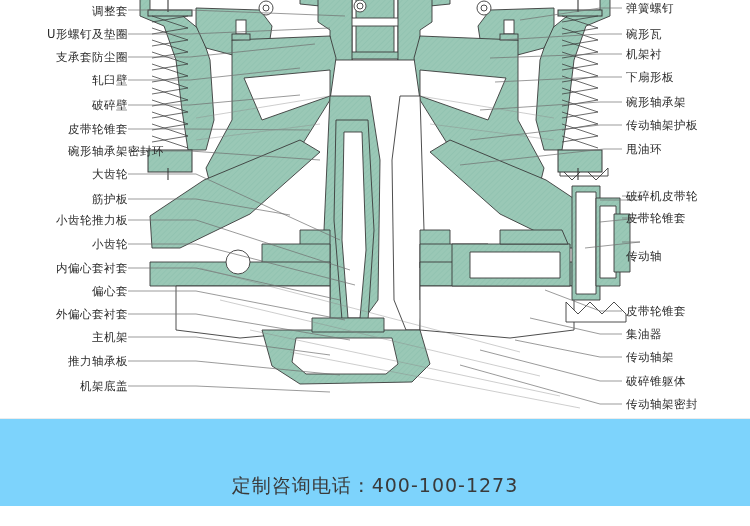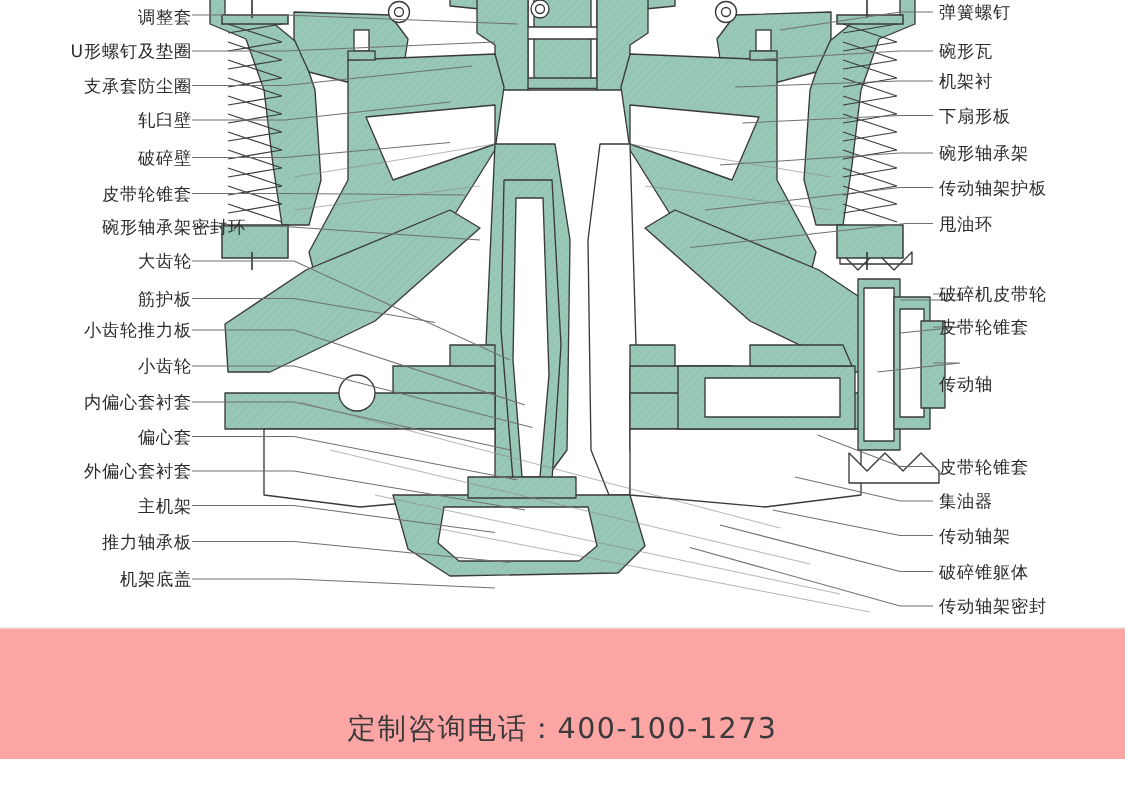--- a/index.html
+++ b/index.html
@@ -36,7 +36,7 @@
   
   #banner{
     position:absolute;left:0;top:418px;width:750px;height:88px;
-    background:#fca5a5;
+    background:#7dd3fc;
   }
   #banner .phone{
     position:absolute;left:0;top:55px;width:750px;

